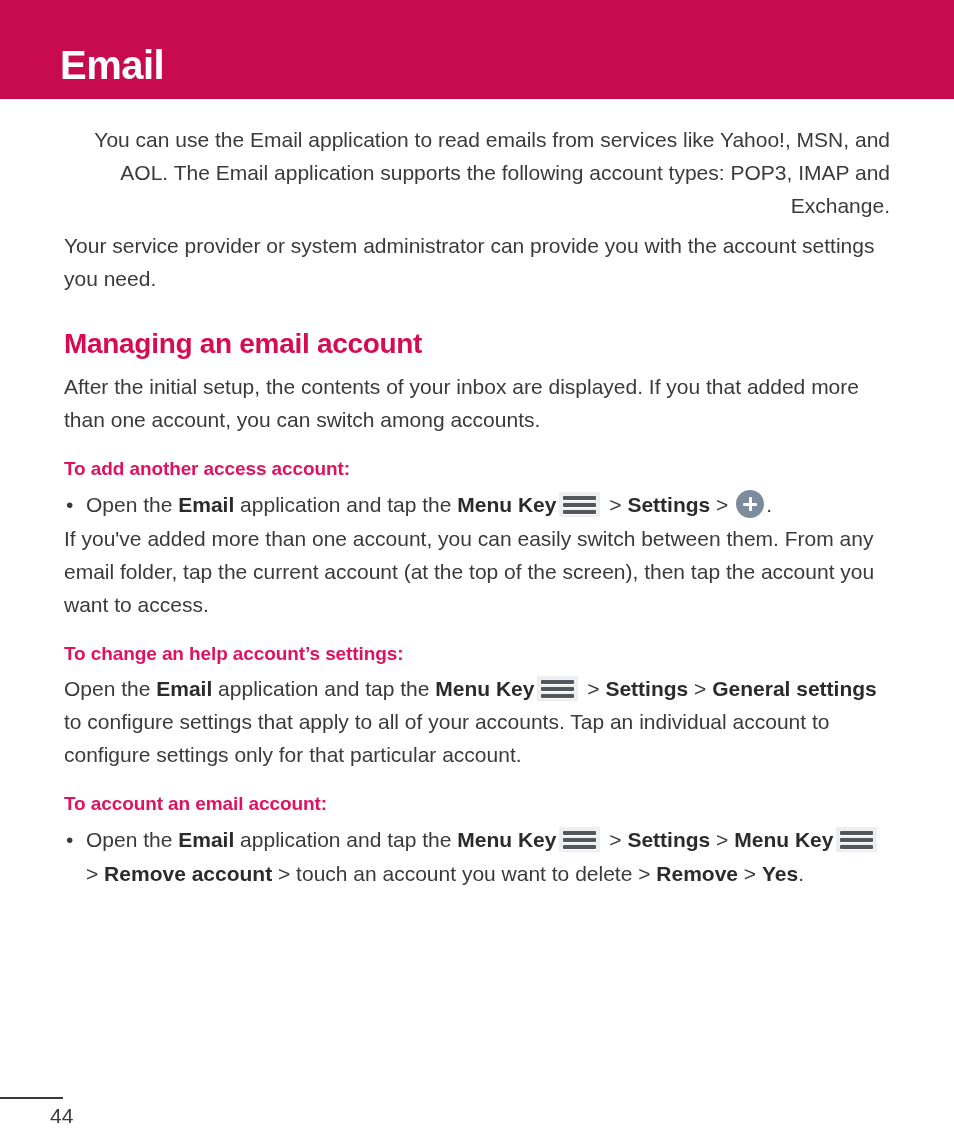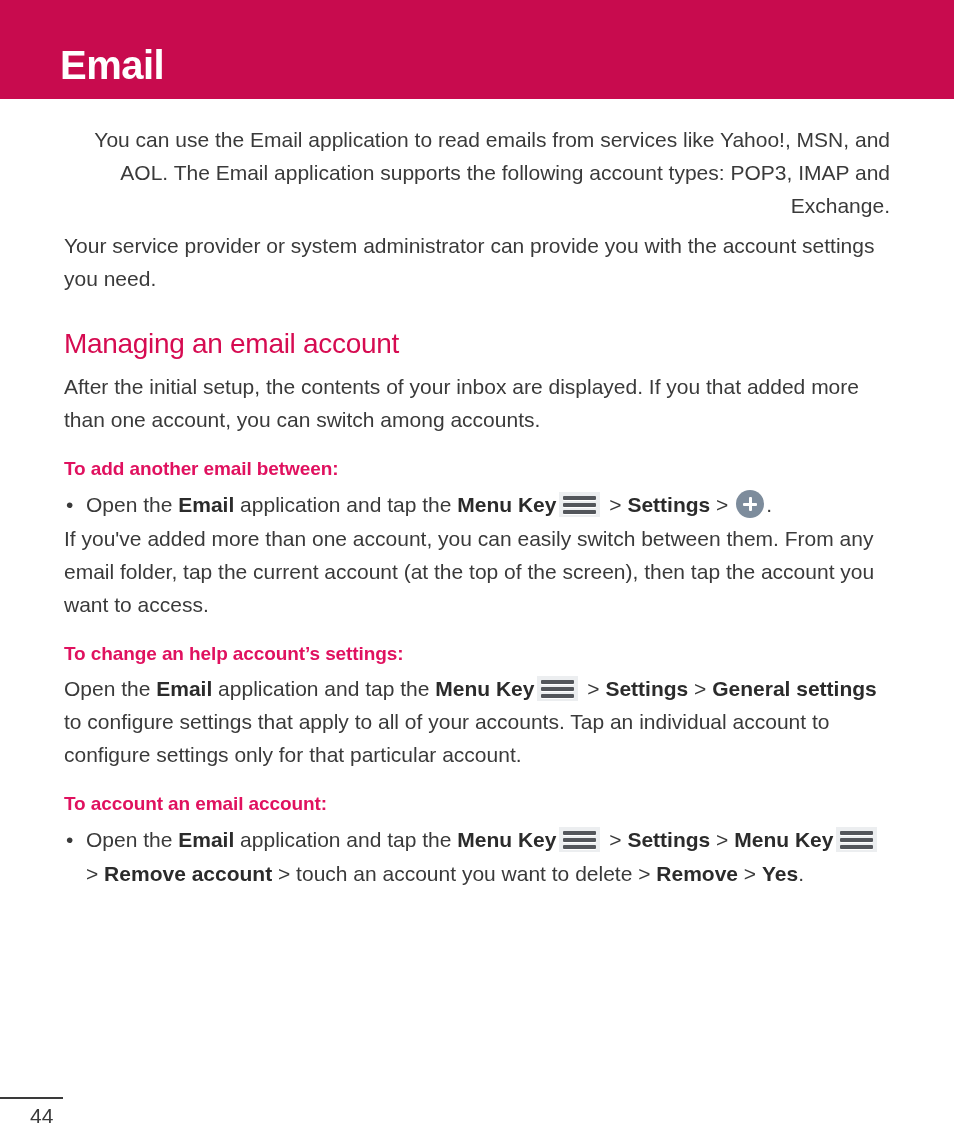--- a/index.html
+++ b/index.html
@@ -56,7 +56,7 @@
   h2.section-title {
     margin: 34px 0 10px 0;
     font-size: 28px;
-    font-weight: normal;
+    font-weight: bold;
     color: #d60b51;
     letter-spacing: -0.3px;
     line-height: 1.1;

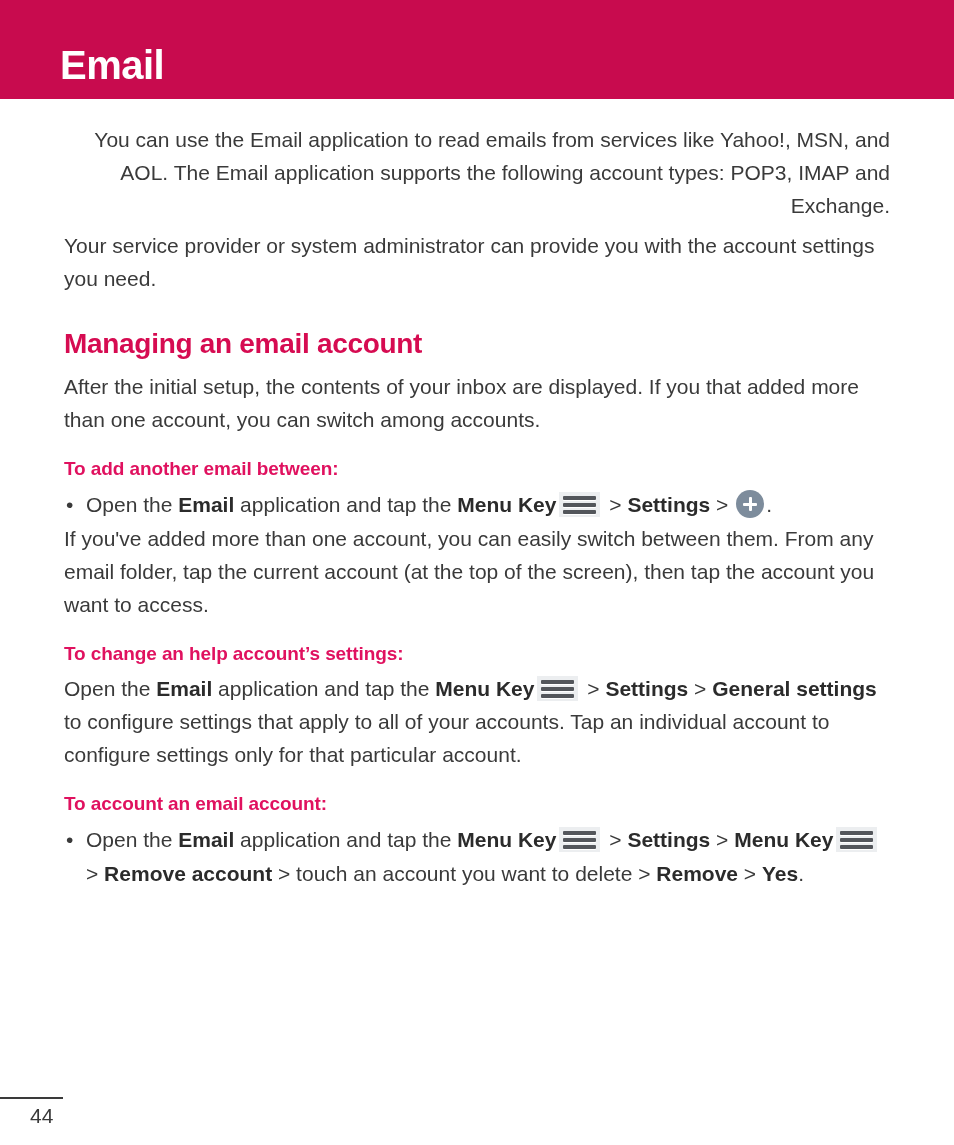--- a/index.html
+++ b/index.html
@@ -234,7 +234,7 @@
 
   <p class="body-text">After the initial setup, the contents of your inbox are displayed. If you that added more than one account, you can switch among accounts.</p>
 
-  <h3 class="sub-title">To add another email between:</h3>
+  <h3 class="sub-title">To add another access account:</h3>
 
   <ul class="bullets">
     <li><span class="bullet-dot">•</span><span>Open the </span><strong>Email</strong><span> application and tap the </span><strong>Menu Key</strong><span class="icon-inline menu-key-icon"><i></i><i></i><i></i></span> <span>&gt;</span> <strong>Settings</strong> <span>&gt;</span> <span class="icon-inline plus-icon"><i></i><i></i></span><span>.</span></li>

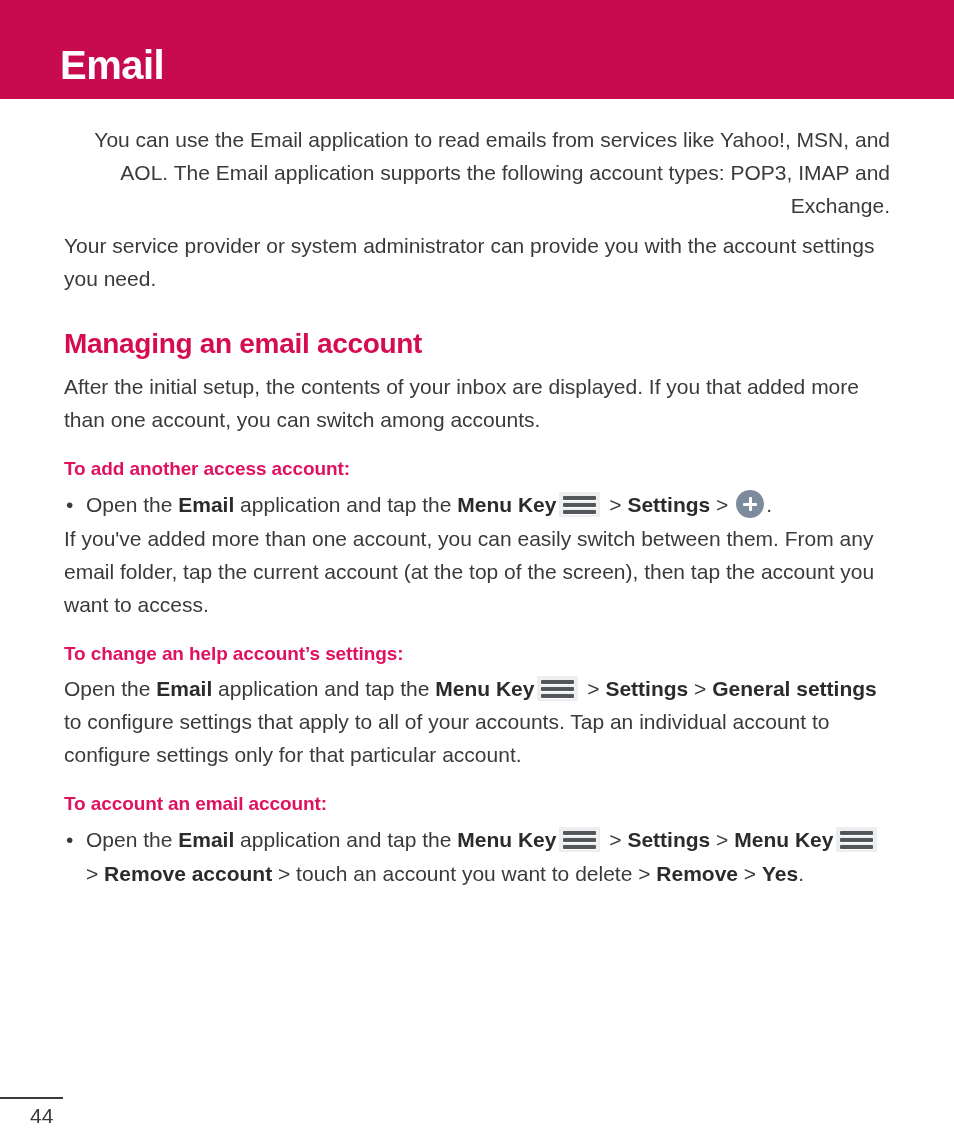--- a/index.html
+++ b/index.html
@@ -214,6 +214,7 @@
     color: #3a3a3a;
     padding-left: 30px;
     line-height: 26px;
+    margin-left: 20px;
   }
 </style>
 </head>

